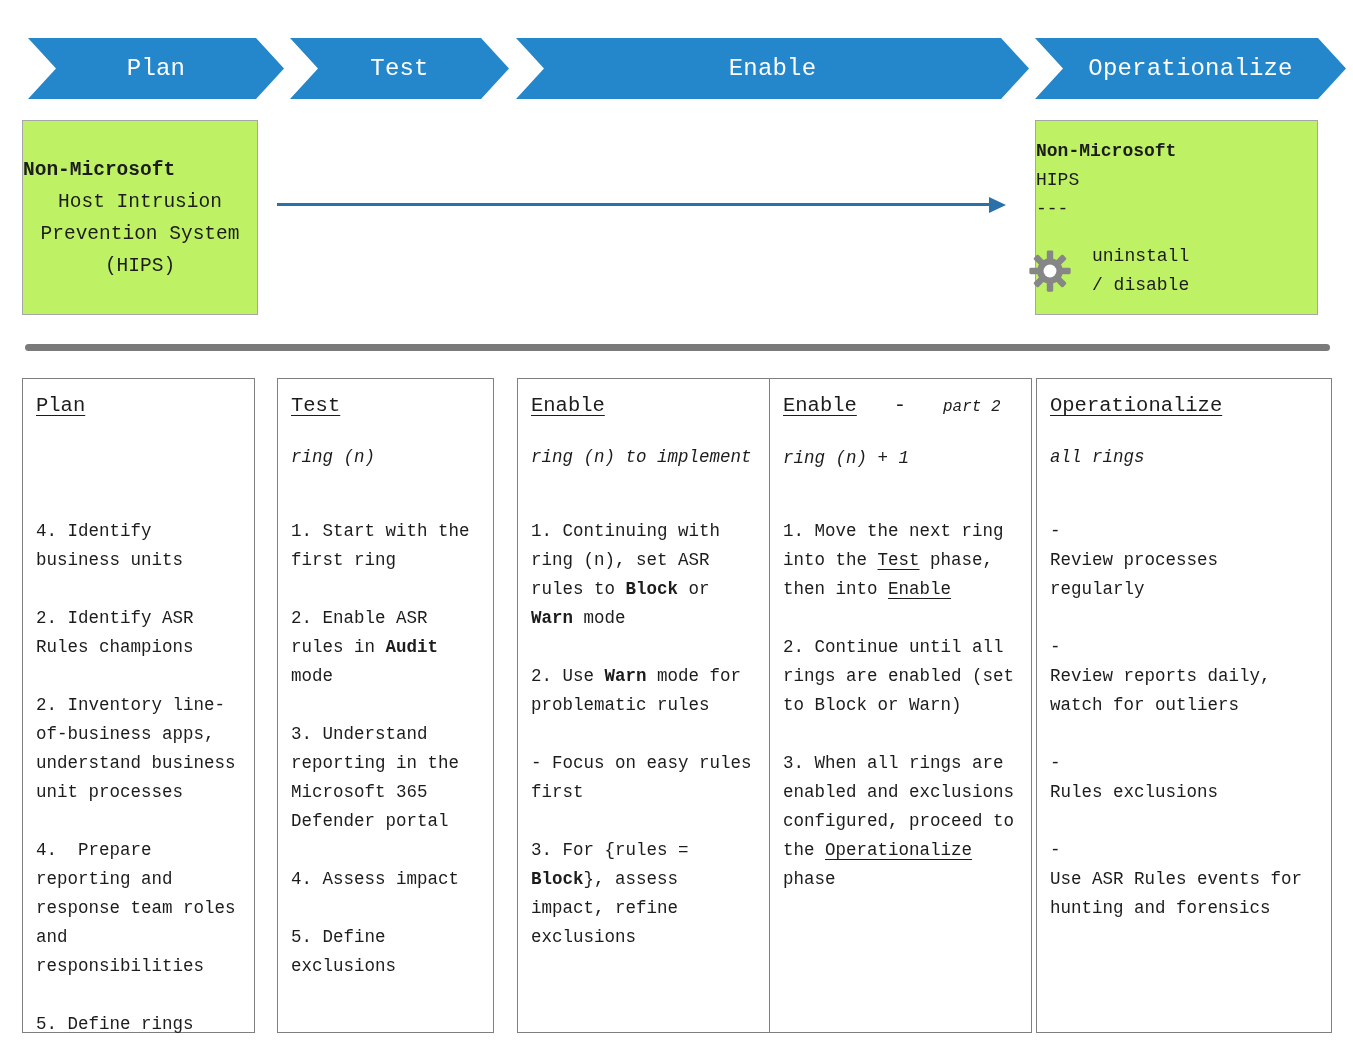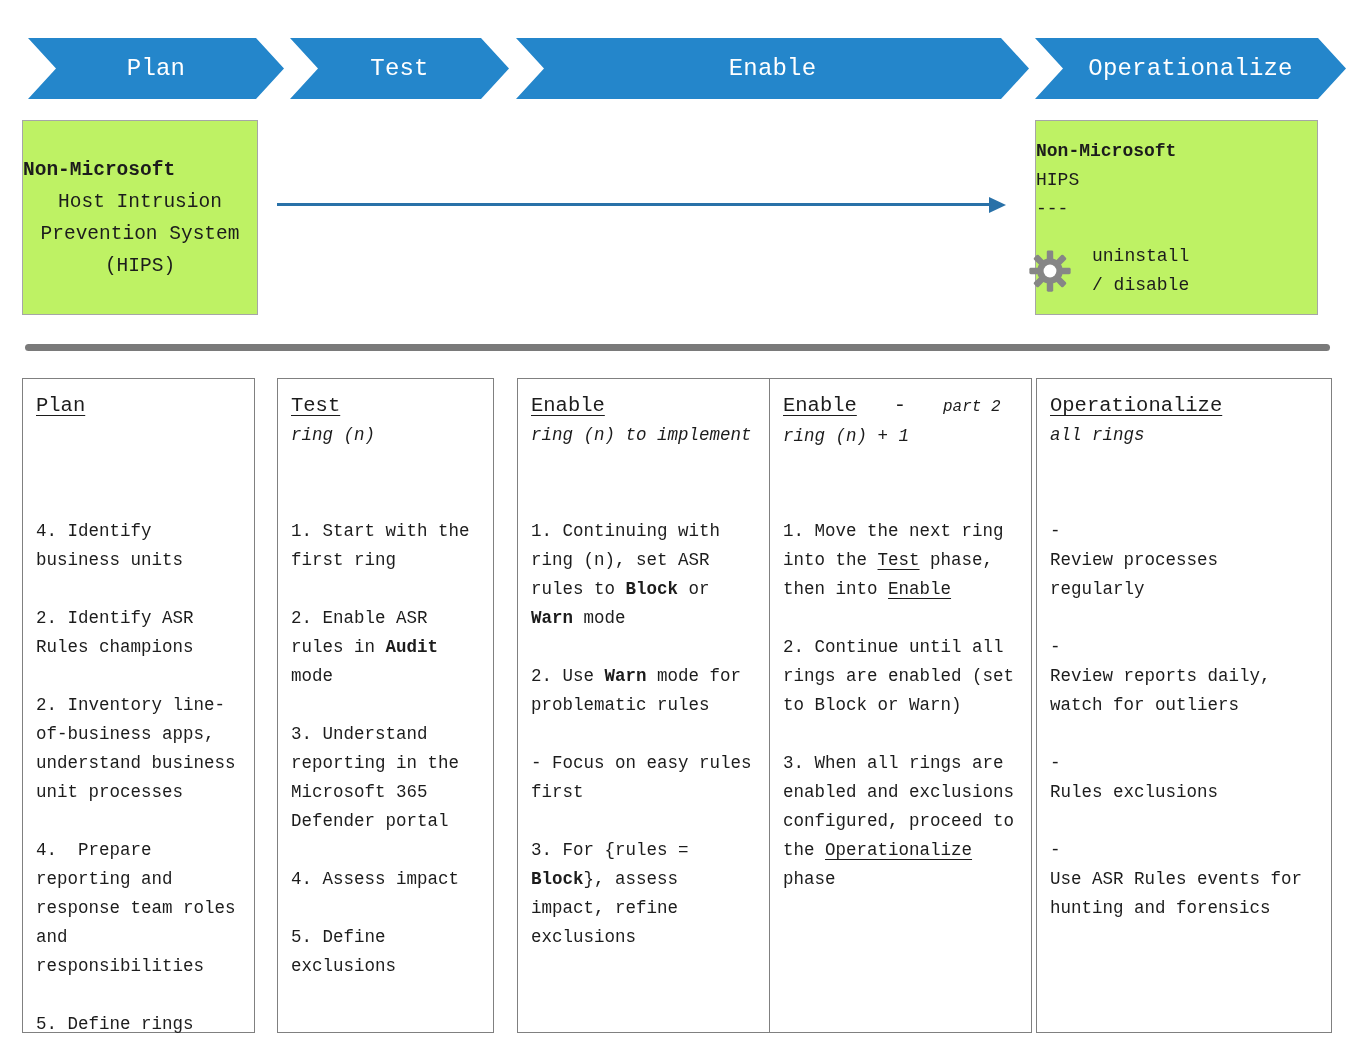--- a/index.html
+++ b/index.html
@@ -54,7 +54,7 @@
   .col-4{left:1036px;width:296px;}
   .col-header{height:126px;}
   .col-heading{font-size:20.5px;line-height:30px;}
-  .col-subtitle{font-size:17.5px;line-height:28px;}
+  .col-subtitle{font-size:17.5px;line-height:28px;margin-top:22px;}
   .item{margin:0 0 29px 0;font-size:17.5px;line-height:29px;}
   .items p:last-child{margin-bottom:0;}
   .bseg{font-weight:700;text-align:right;}

